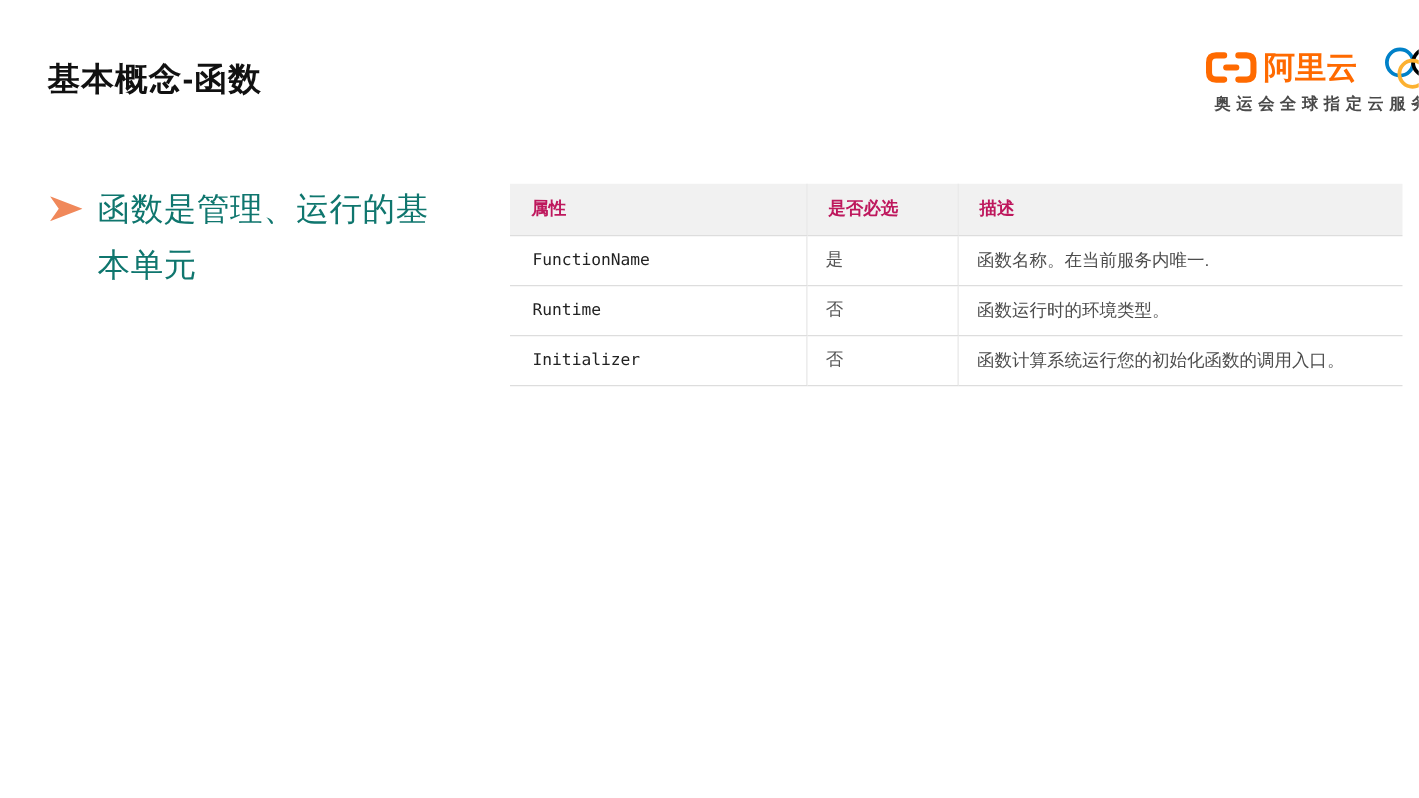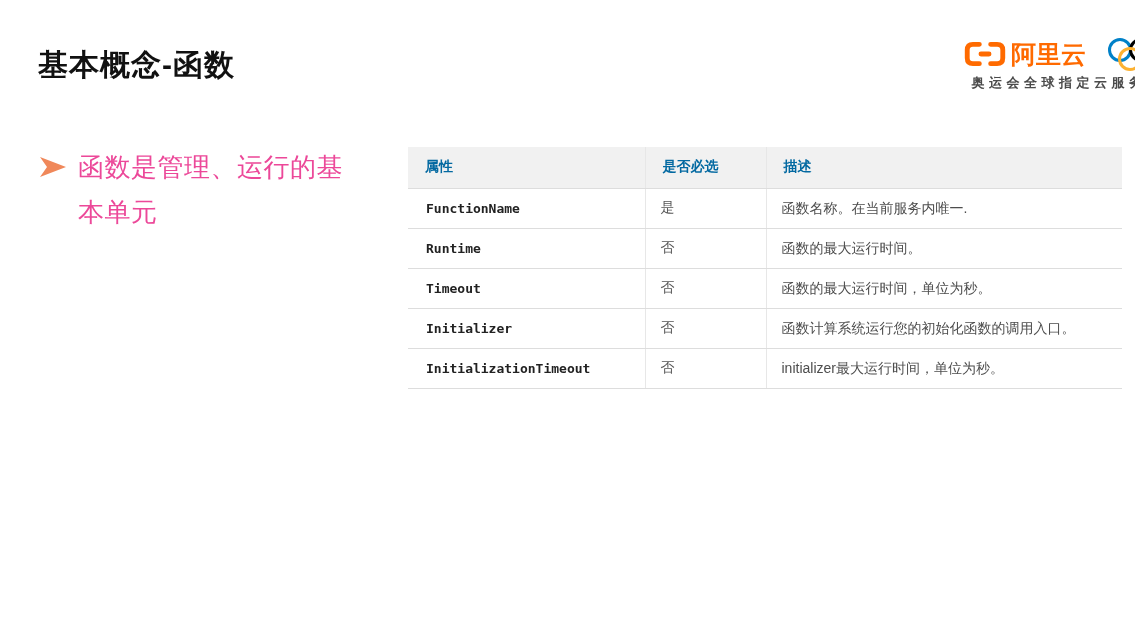--- a/index.html
+++ b/index.html
@@ -24,7 +24,7 @@
   
   .page-title{
     position:absolute;left:38px;top:50px;
-    font-size:30px;font-weight:bold;color:#111111;
+    font-size:26px;font-weight:bold;color:#111111;
     line-height:1;letter-spacing:1px;
   }
 

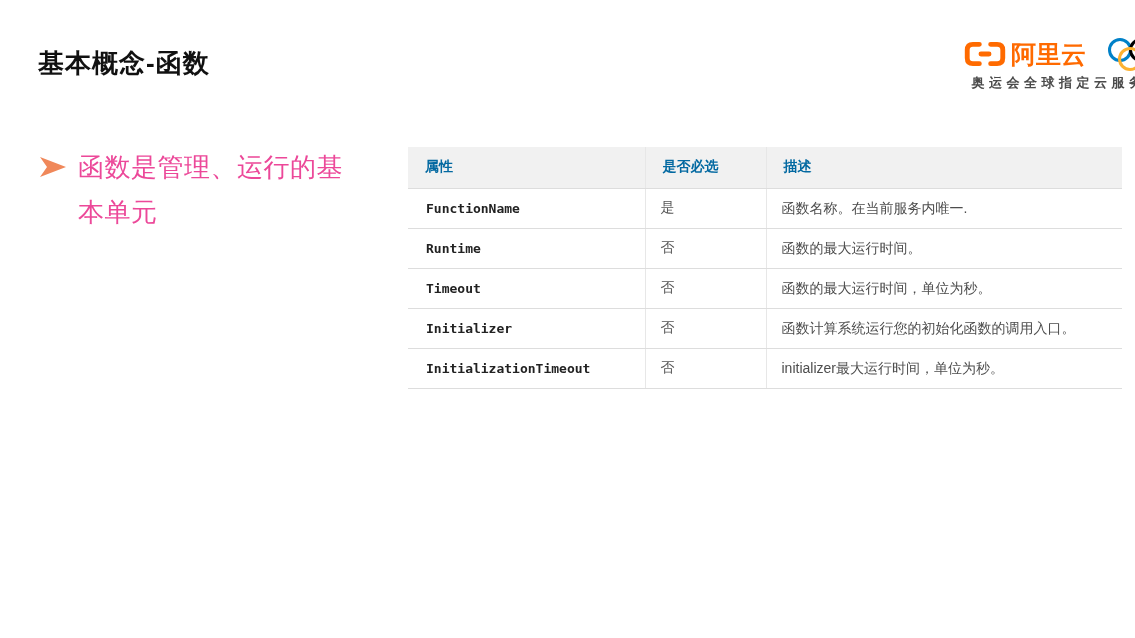--- a/index.html
+++ b/index.html
@@ -57,7 +57,7 @@
   .bullet{display:flex;align-items:flex-start;margin-bottom:55px;}
   .bullet-arrow{flex:0 0 auto;margin:12px 12px 0 0;display:block;}
   .bullet-text{
-    font-size:26px;line-height:45px;color:#ec4899;width:278px;
+    font-size:26px;line-height:45px;color:#0f766e;width:278px;
     letter-spacing:0.5px;
   }
 

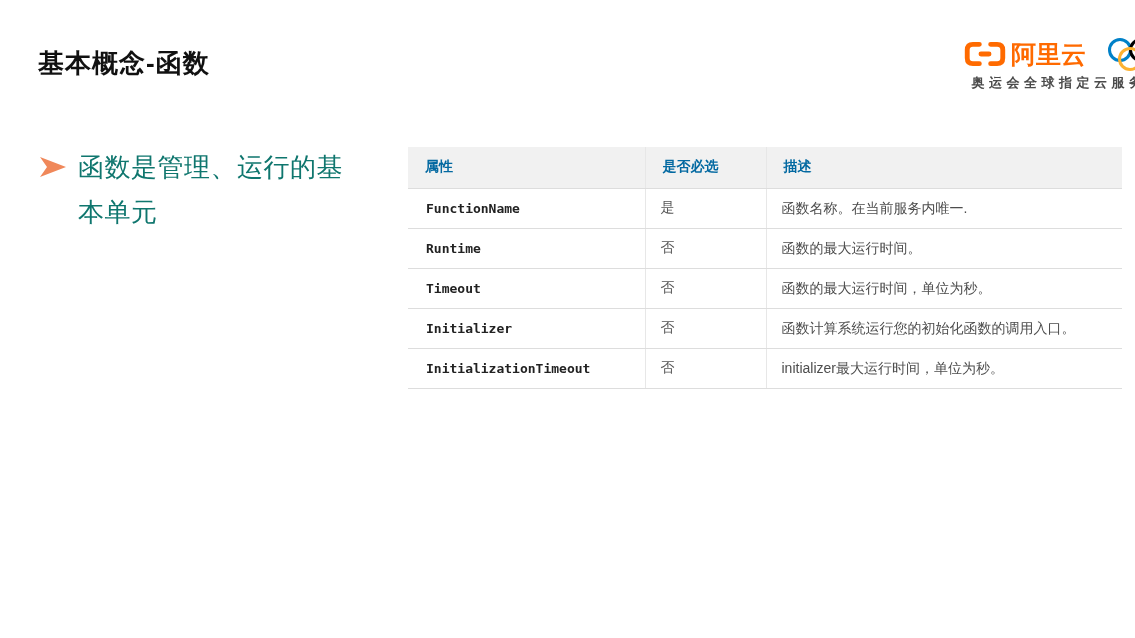--- a/index.html
+++ b/index.html
@@ -71,7 +71,7 @@
   .props-table col.c3{width:356px;}
   .props-table th{
     background:var(--table-header-bg);
-    font-size:14px;font-weight:bold;color:#0369a1;text-align:left;
+    font-size:14px;font-weight:bold;color:#be185d;text-align:left;
     height:41px;padding:0 0 0 17px;
     border-bottom:1px solid var(--table-border);
   }

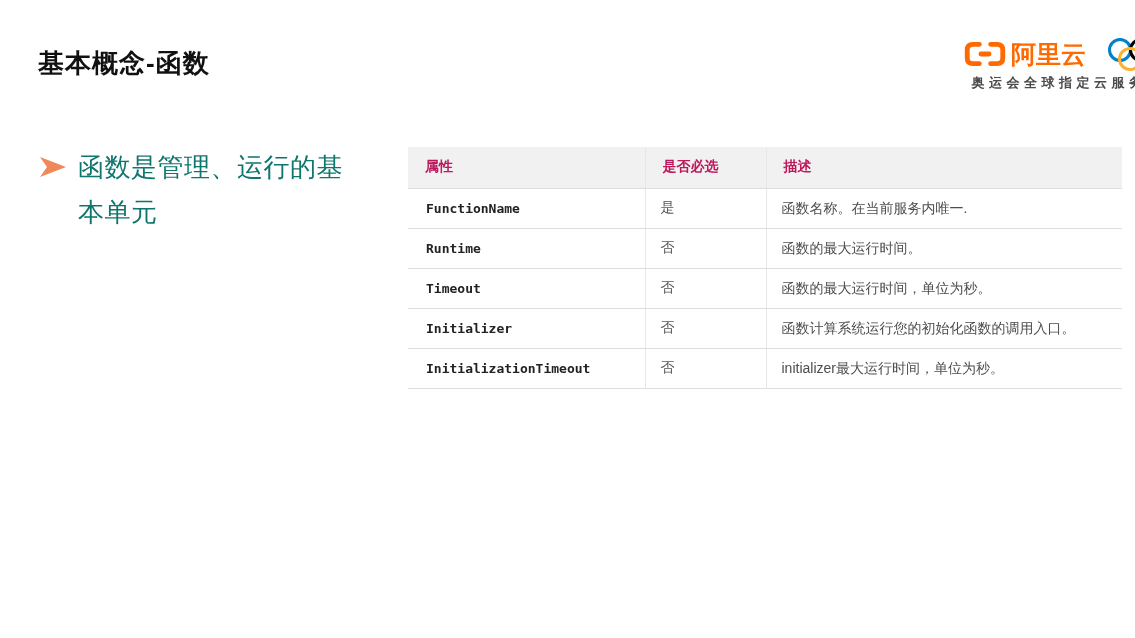--- a/index.html
+++ b/index.html
@@ -83,7 +83,7 @@
   .props-table td + td{border-left:1px solid var(--table-vline);}
   td.c-name{
     font-family:"DejaVu Sans Mono", monospace;
-    font-size:13px;font-weight:bold;color:#222222;
+    font-size:13px;font-weight:normal;color:#222222;
     padding:10px 6px 10px 18px;
   }
   td.c-req{

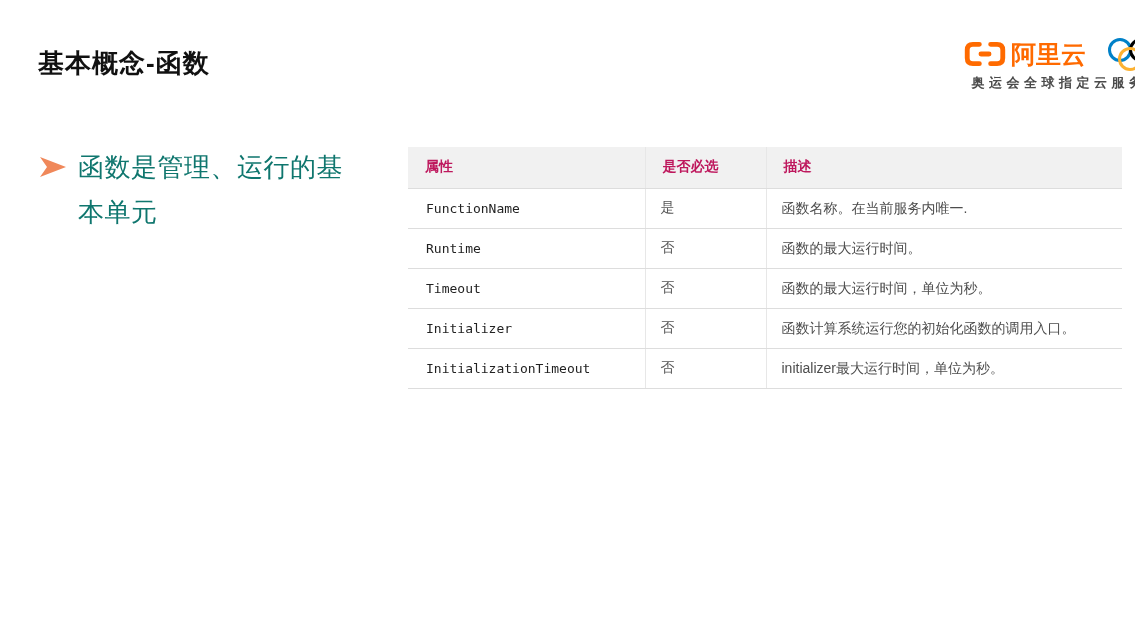--- a/index.html
+++ b/index.html
@@ -156,7 +156,7 @@
     <tr>
       <td class="c-name">Runtime</td>
       <td class="c-req">否</td>
-      <td class="c-desc">函数的最大运行时间。</td>
+      <td class="c-desc">函数运行时的环境类型。</td>
     </tr>
 
 

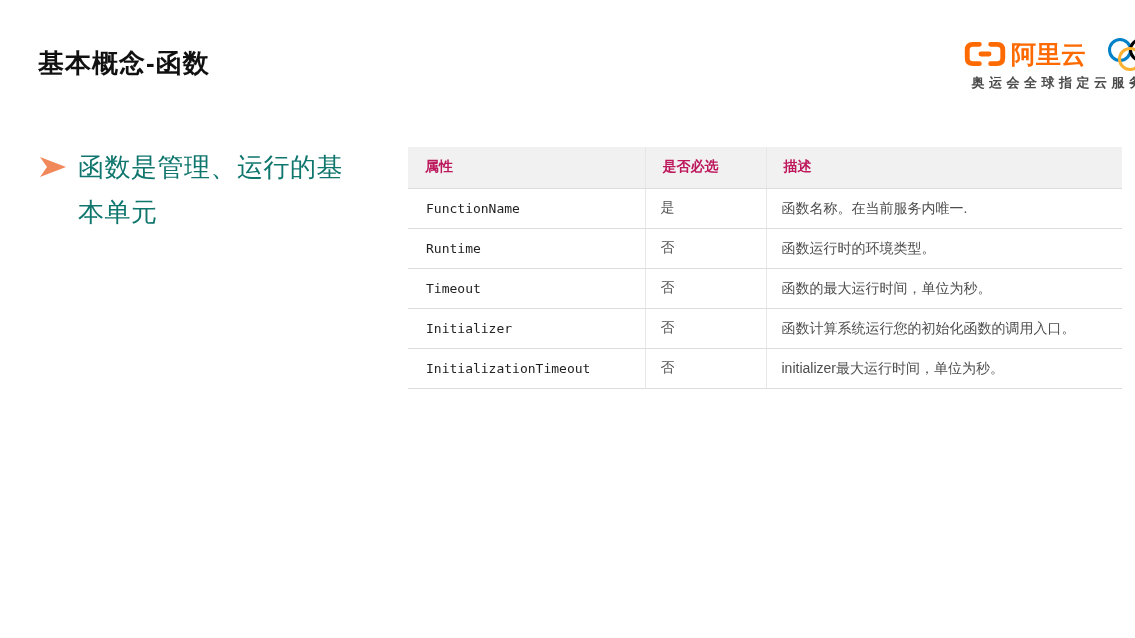--- a/index.html
+++ b/index.html
@@ -162,11 +162,6 @@
 
 
 
-    <tr>
-      <td class="c-name">Timeout</td>
-      <td class="c-req">否</td>
-      <td class="c-desc">函数的最大运行时间，单位为秒。</td>
-    </tr>
 
 
     <tr>

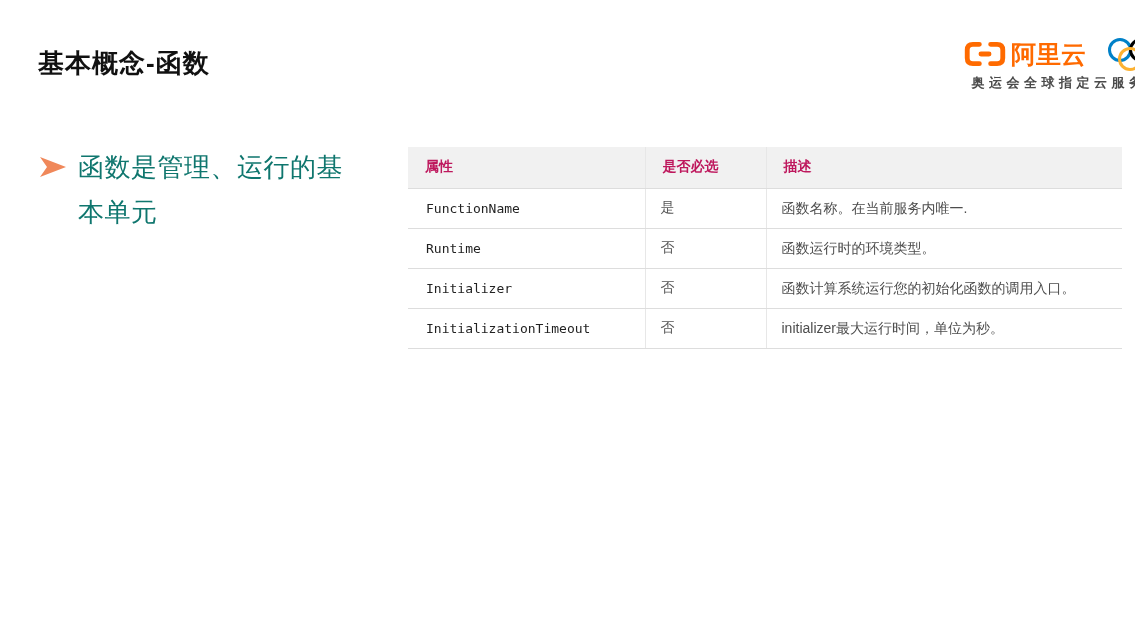--- a/index.html
+++ b/index.html
@@ -170,11 +170,6 @@
       <td class="c-desc">函数计算系统运行您的初始化函数的调用入口。</td>
     </tr>
 
-    <tr>
-      <td class="c-name">InitializationTimeout</td>
-      <td class="c-req">否</td>
-      <td class="c-desc">initializer最大运行时间，单位为秒。</td>
-    </tr>
   </tbody>
   </table>
 

